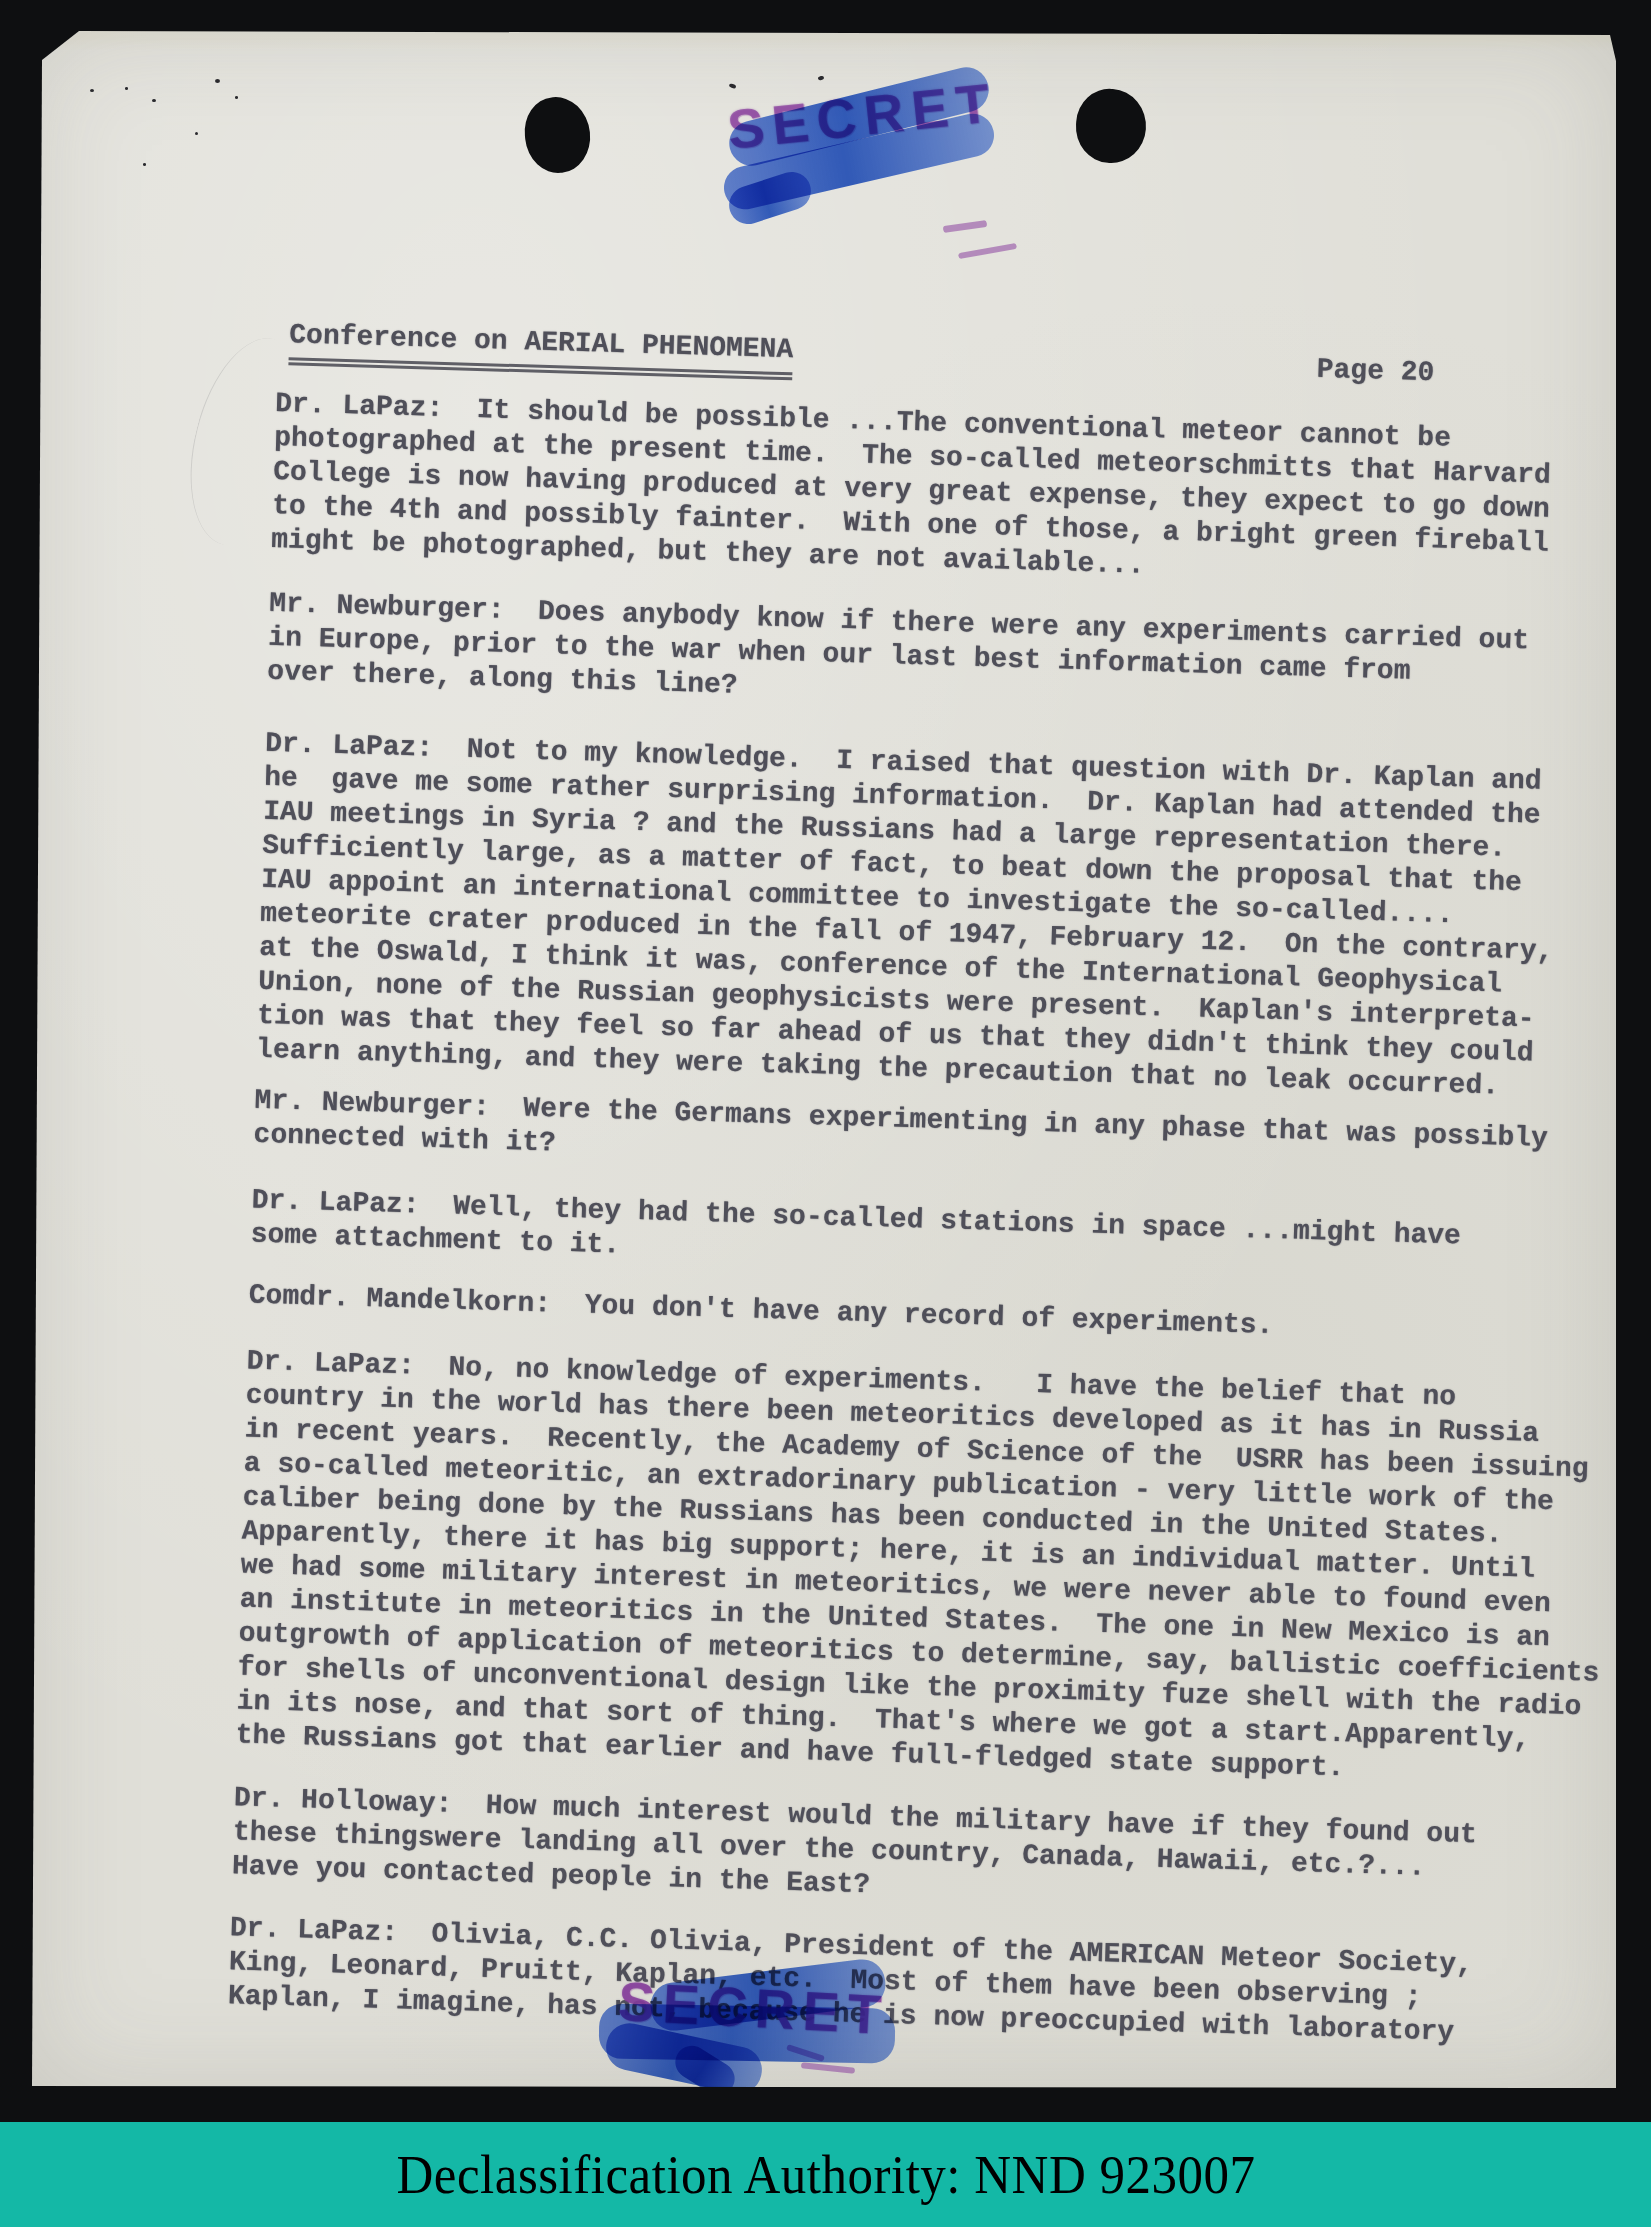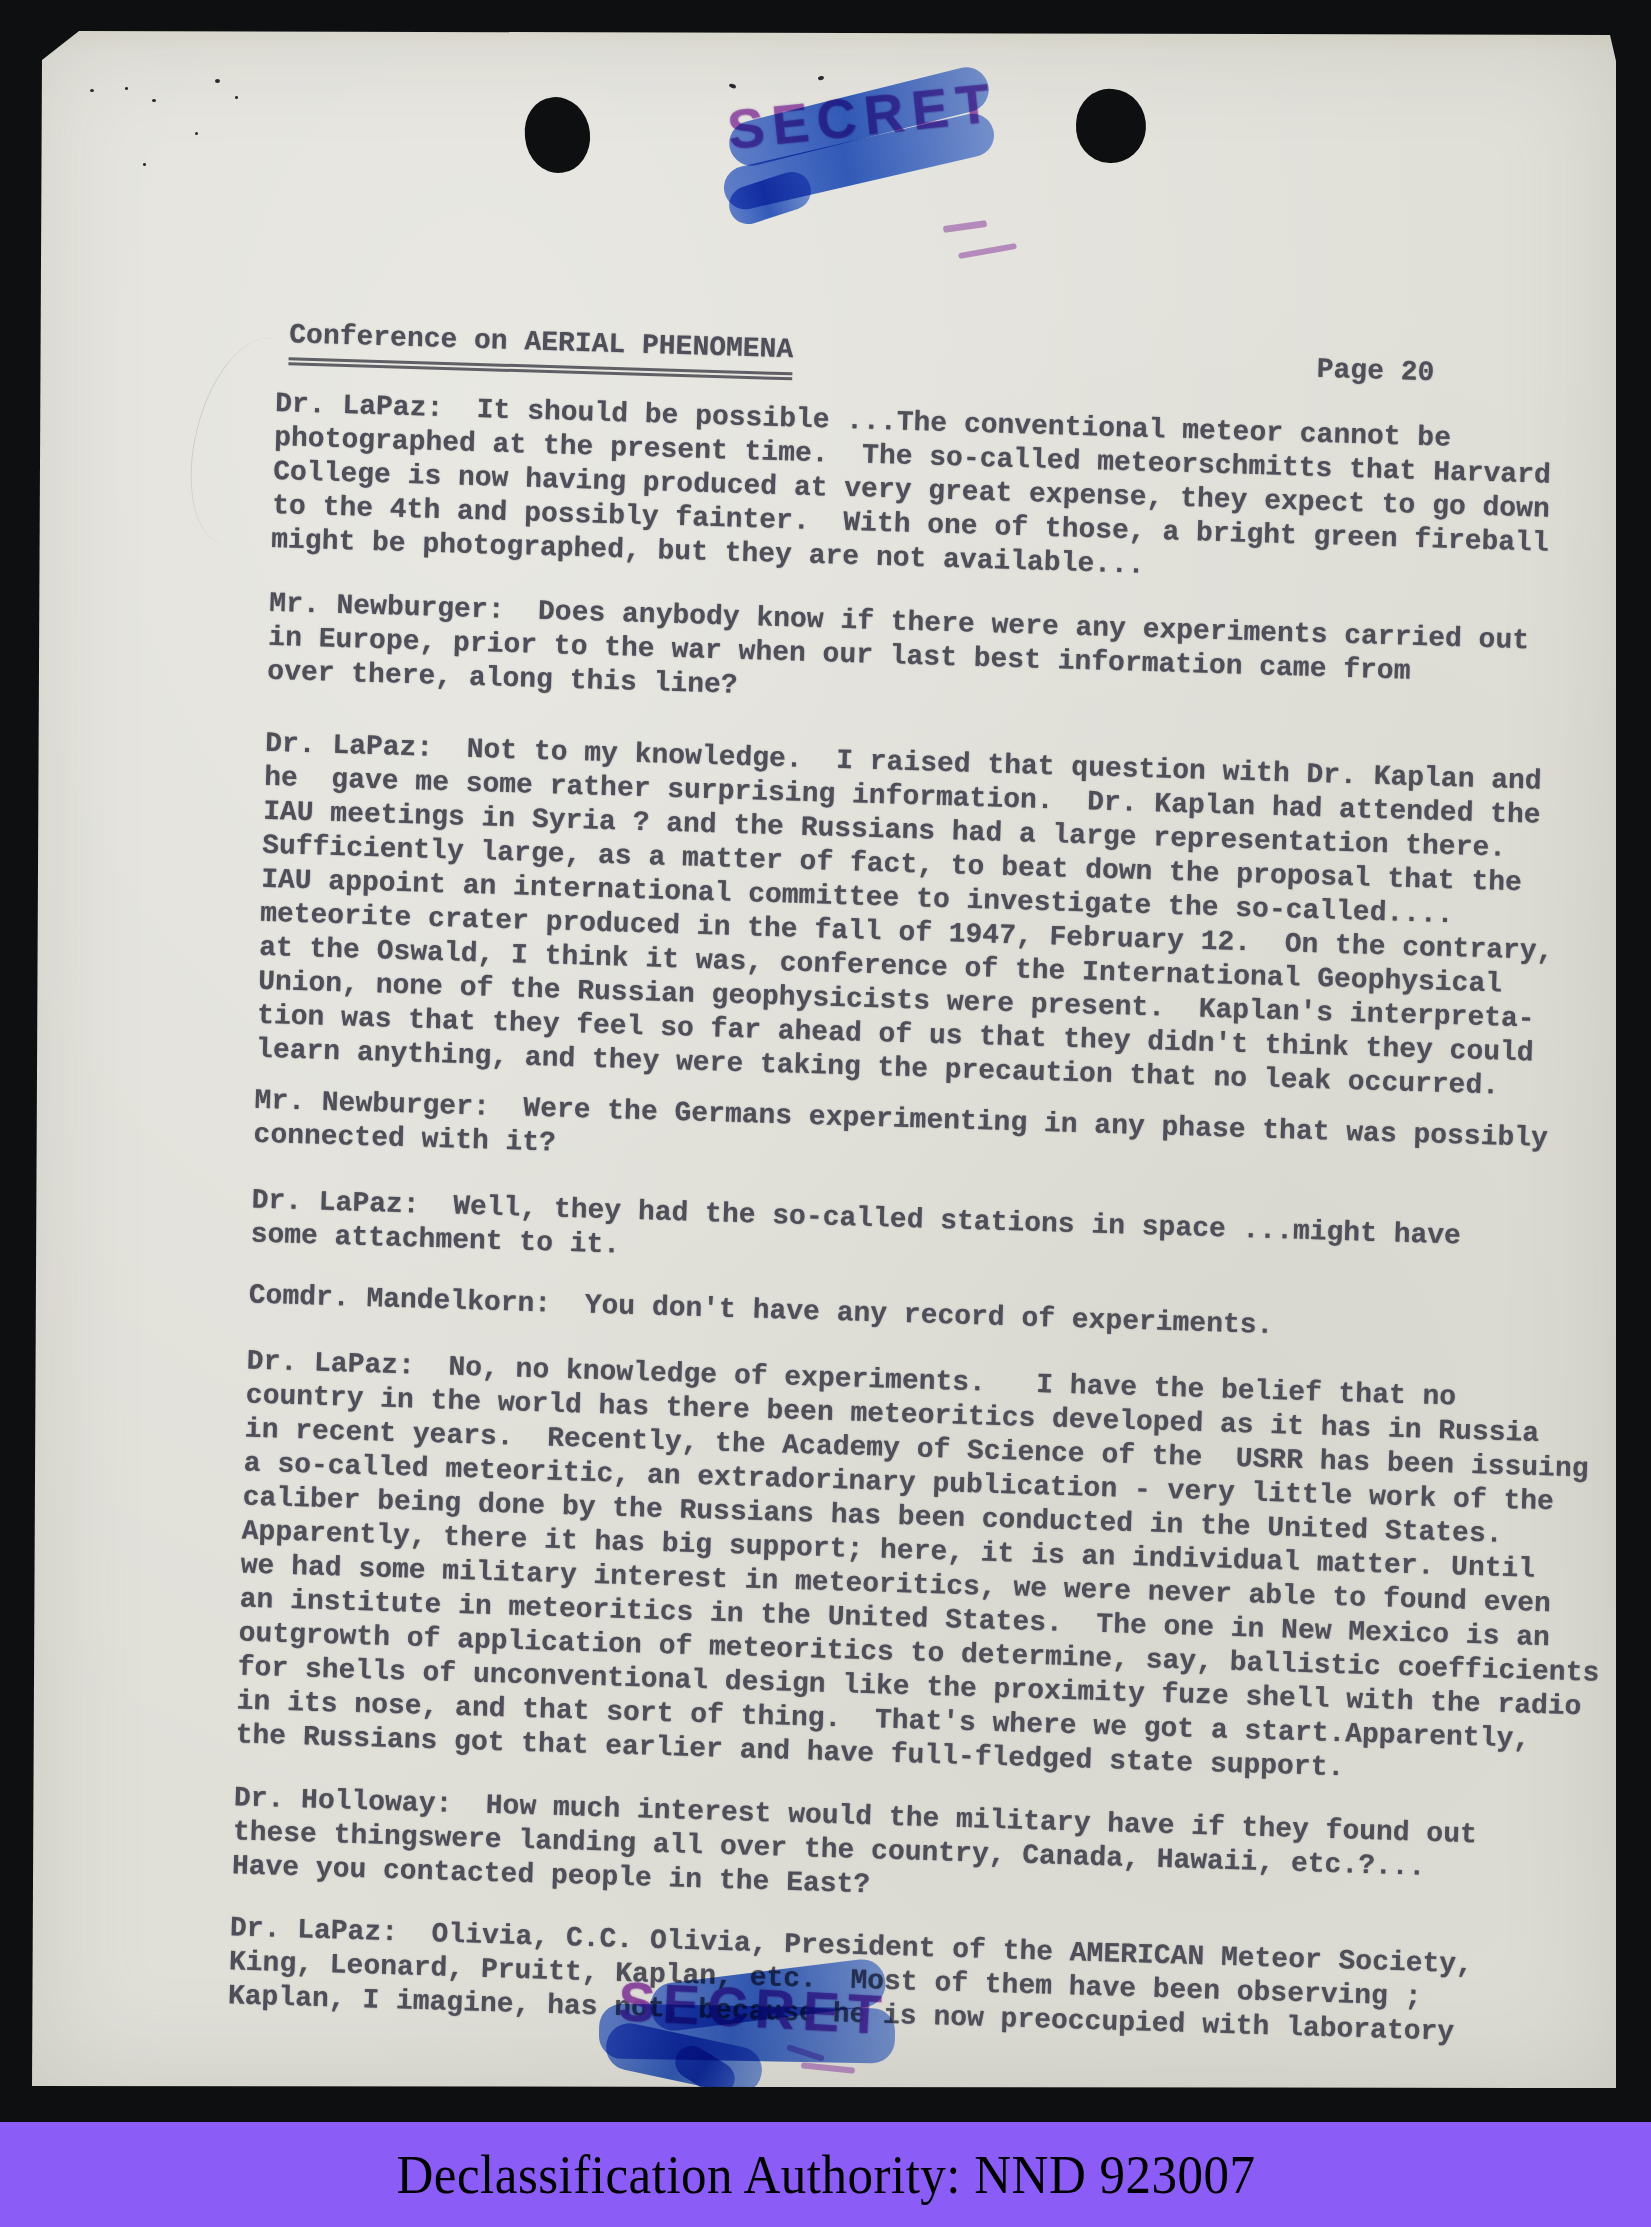--- a/index.html
+++ b/index.html
@@ -65,7 +65,7 @@
 
   
   .footer{
-    position:absolute;left:0;top:2122px;width:1652px;height:105px;background:#8b5cf6;
+    position:absolute;left:0;top:2122px;width:1652px;height:105px;background:#14b8a6;
     display:flex;align-items:center;justify-content:center;
   }
   .footer-text{

